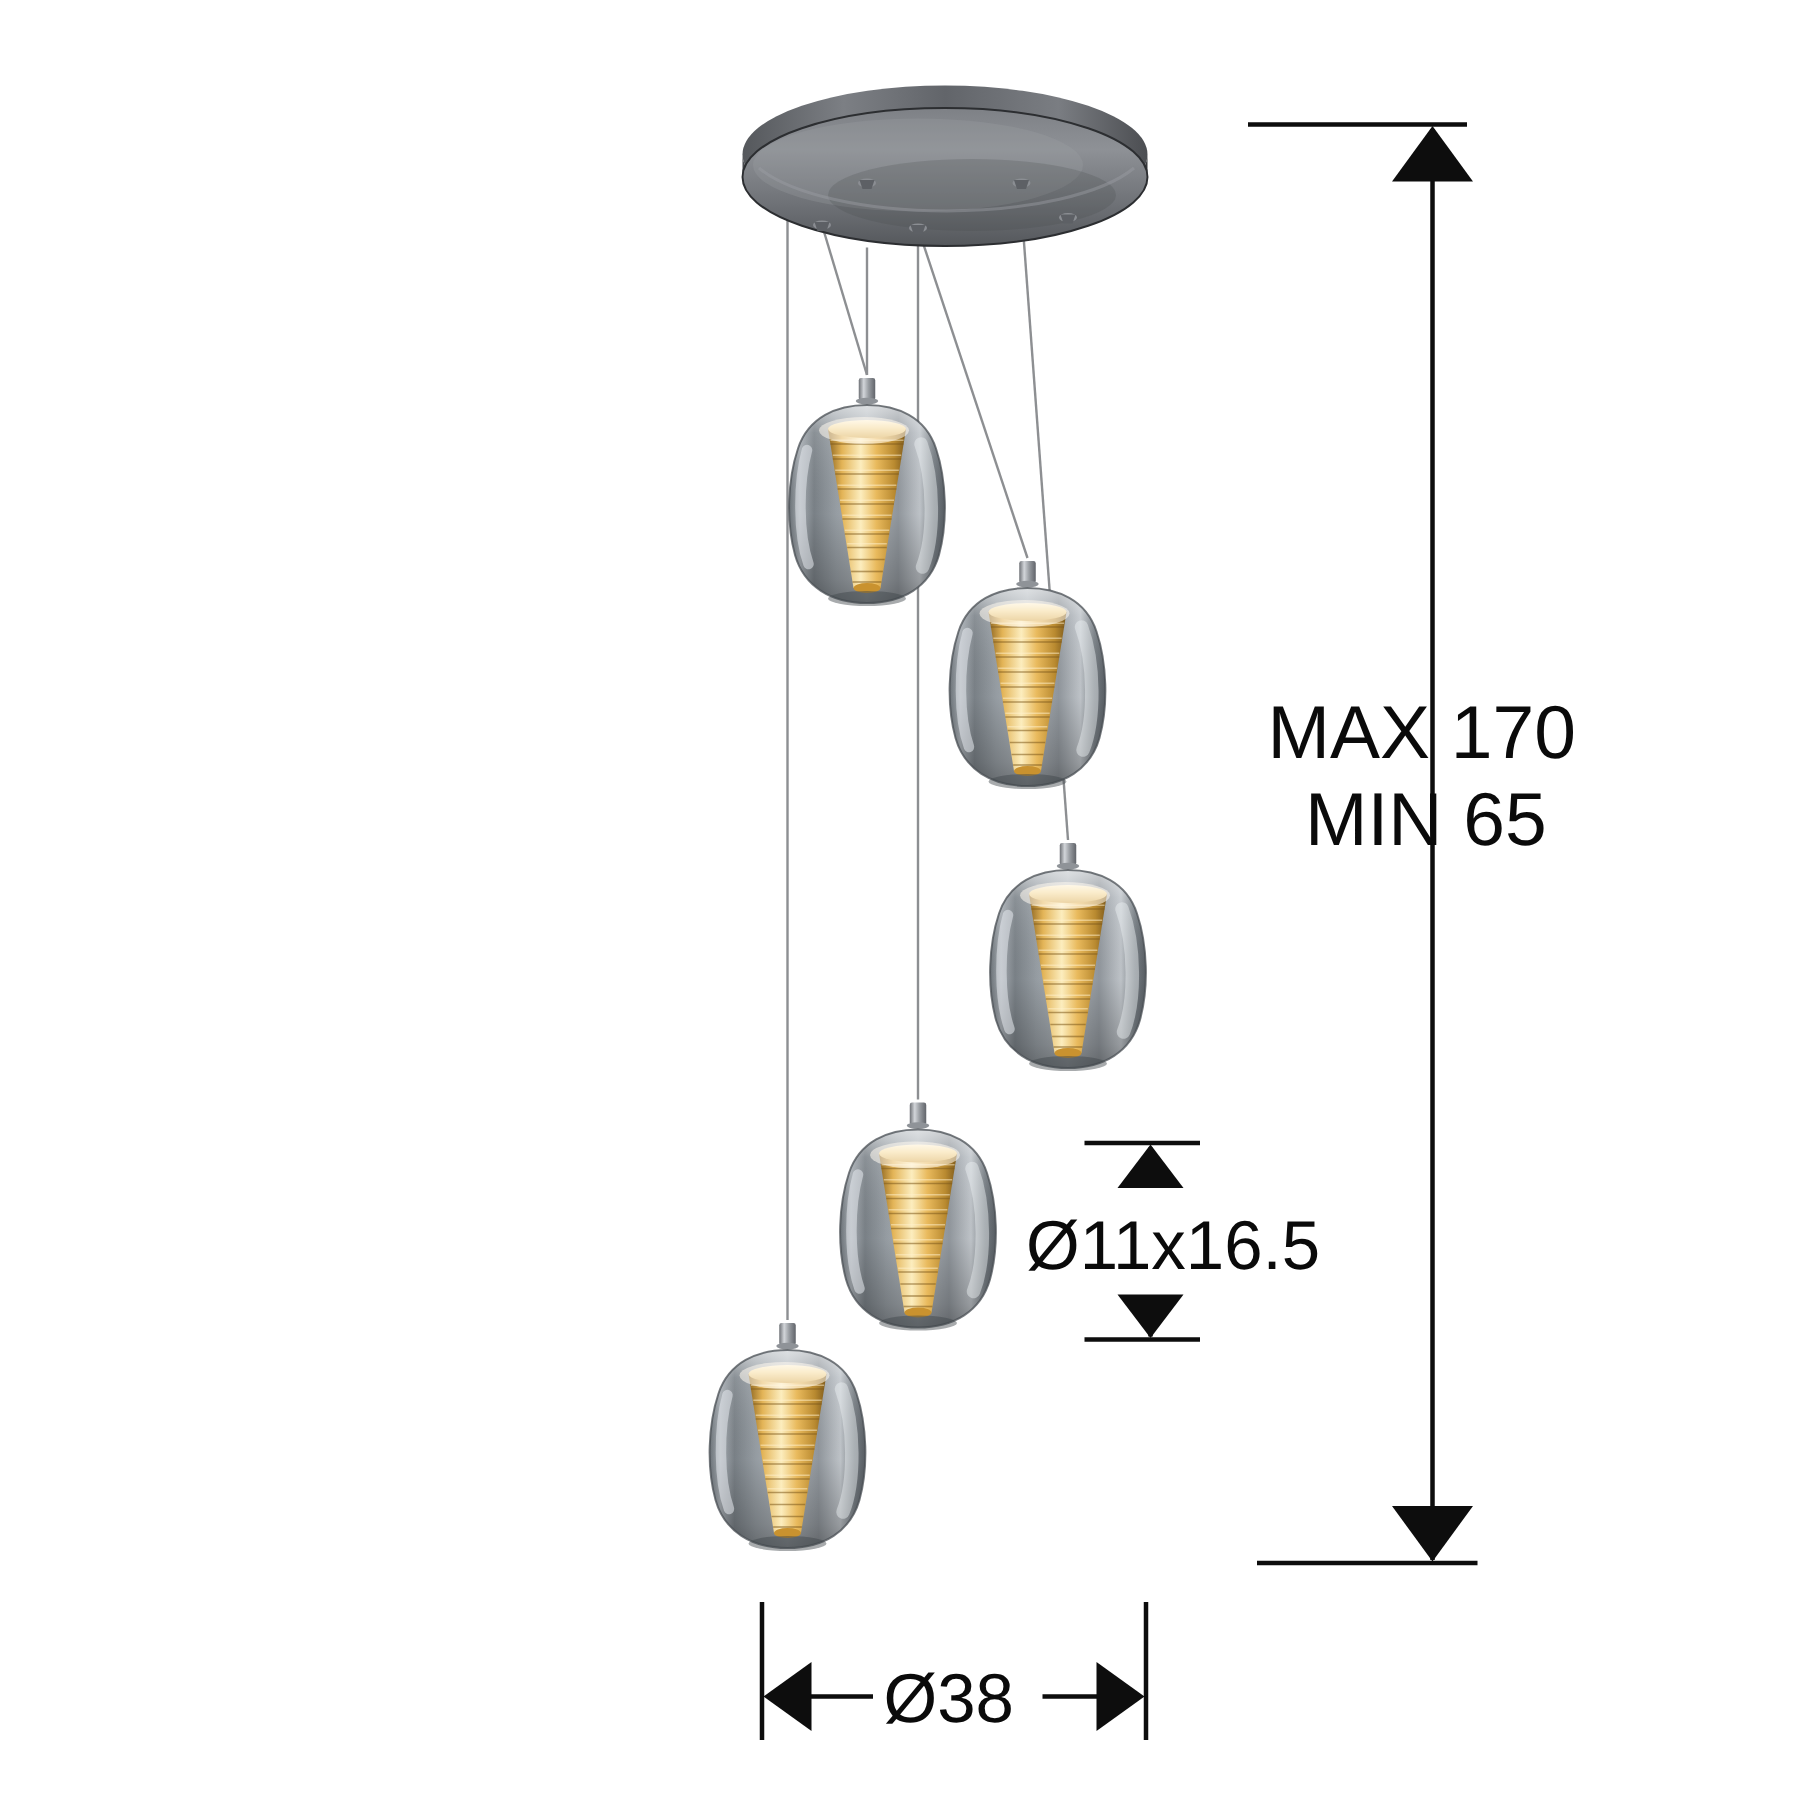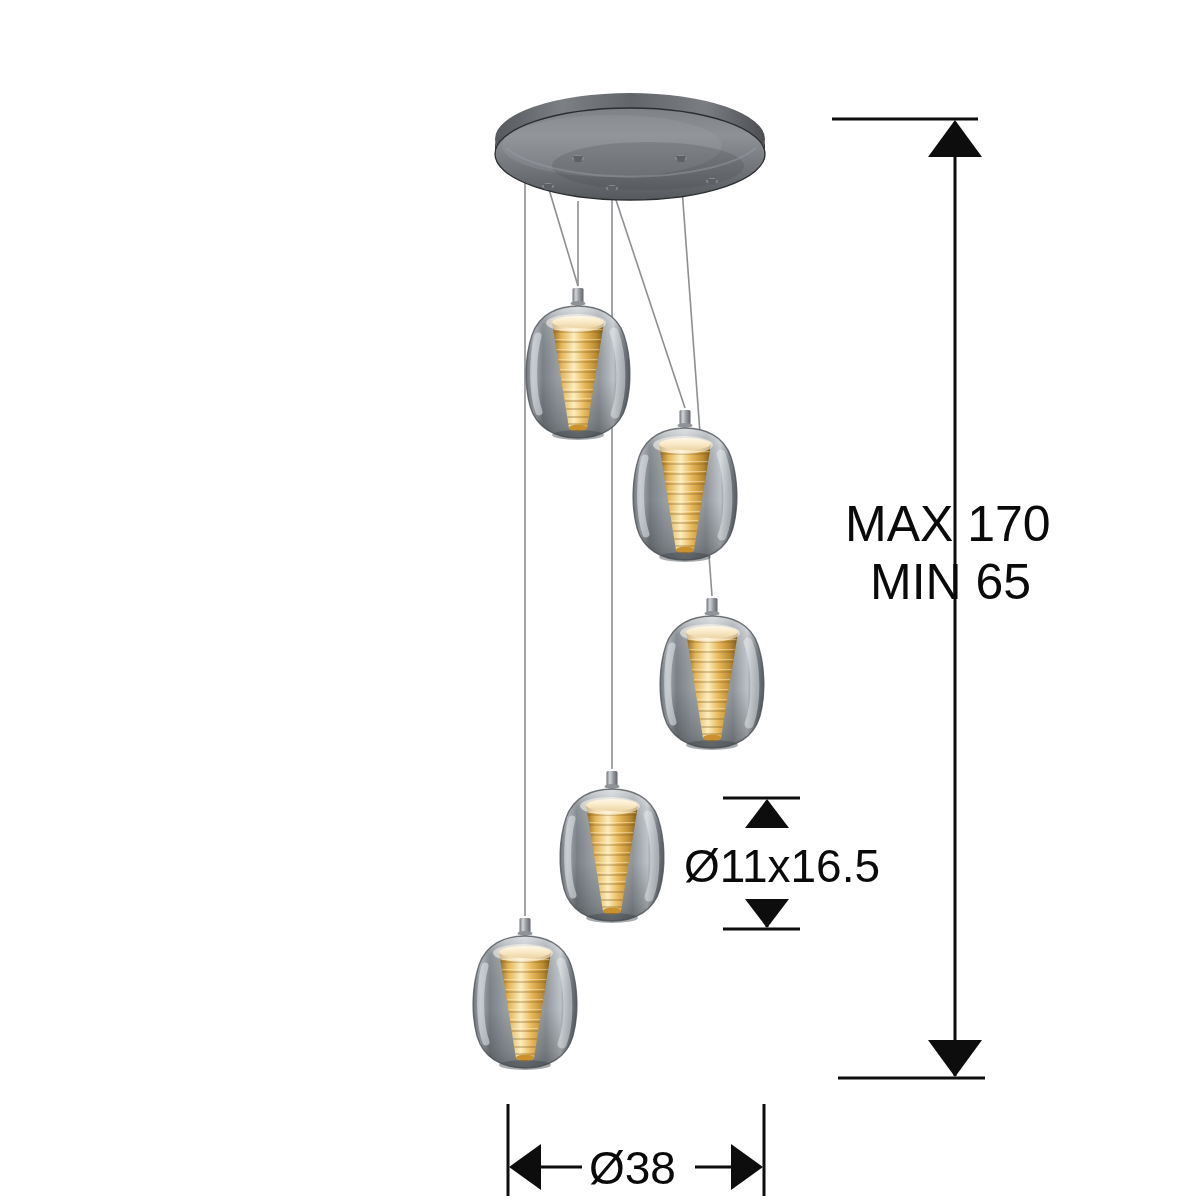--- a/index.html
+++ b/index.html
@@ -9,7 +9,7 @@
     font-family:"Liberation Sans","DejaVu Sans",sans-serif;
     position:relative;
   }
-  #stage{position:absolute;left:0;top:0;width:1200px;height:1095px;margin-top:36px;}
+  #stage{position:absolute;left:0;top:0;width:1200px;height:1095px;}
   #stage svg{display:block;}
   .dimtext{
     font-family:"Liberation Sans","DejaVu Sans",sans-serif;

